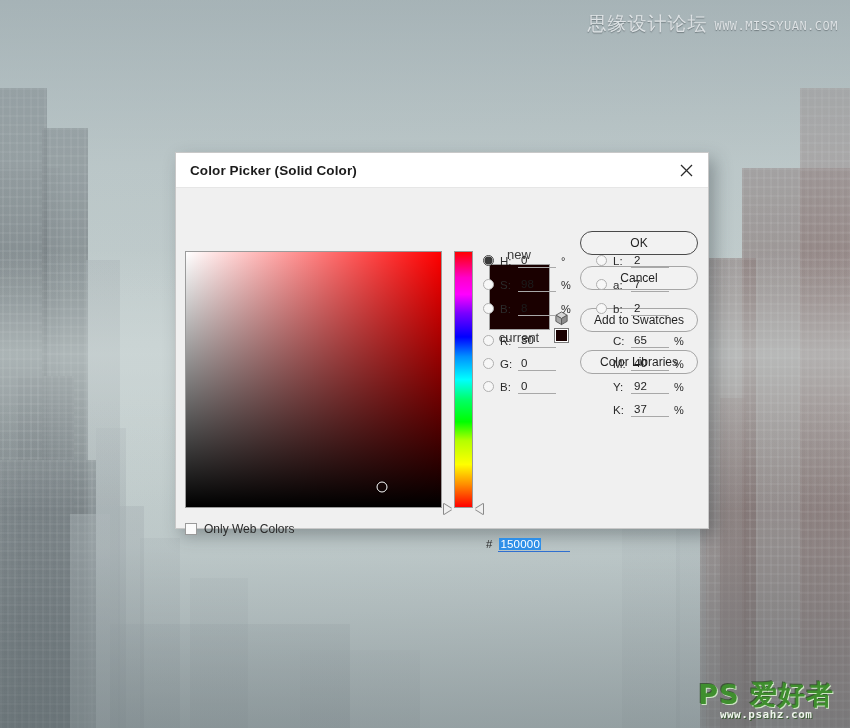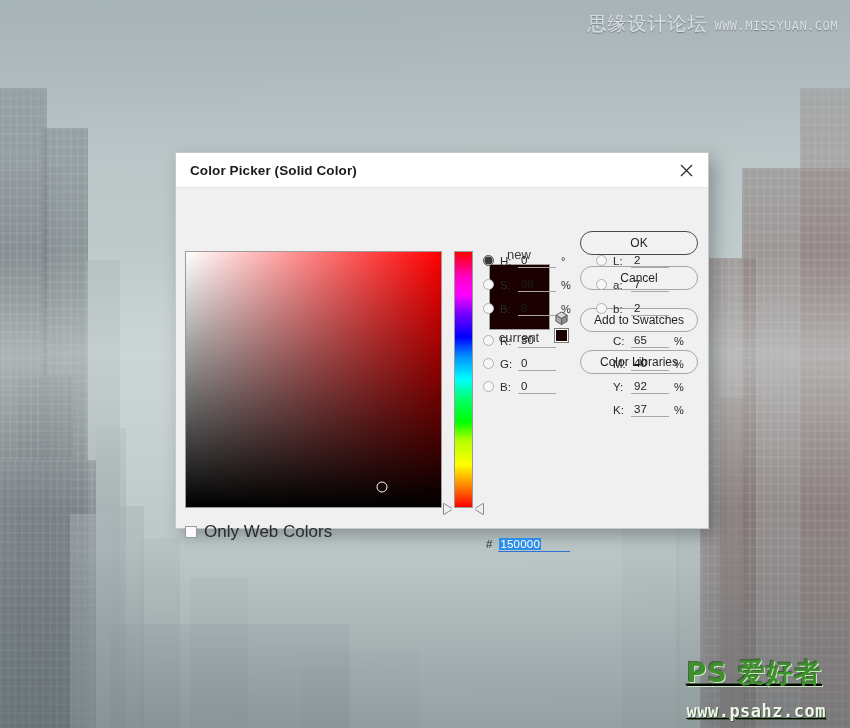--- a/index.html
+++ b/index.html
@@ -198,7 +198,7 @@
     width: 12px; height: 12px;
     border: 1px solid #9a9a9a; background: #fbfbfb;
   }
-  #webcolors-label { font-size: 17px; color: #2b2b2b; }
+  #webcolors-label { font-size: 12px; color: #2b2b2b; }
 
   
   .field-row {

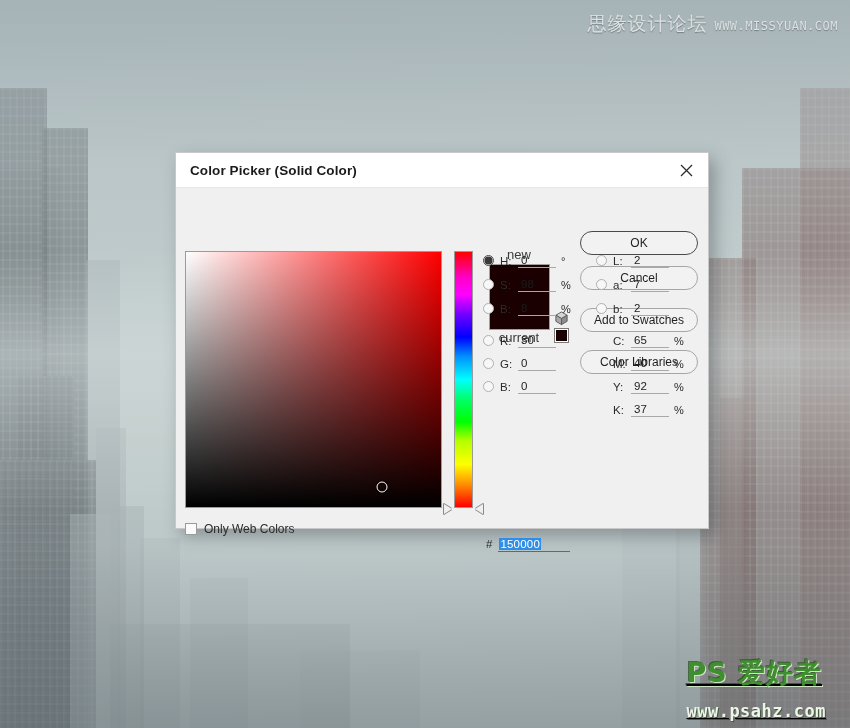--- a/index.html
+++ b/index.html
@@ -56,10 +56,9 @@
   }
   #wm-top .cn { font-family: "DejaVu Sans", sans-serif; font-size: 19px; letter-spacing: 1px; }
   #wm-bottom {
-    position: absolute; right: 24px; bottom: 8px;
-    text-align: left; line-height: 1;
+    position: absolute; right: 16px; bottom: 8px;
+    text-align: center; line-height: 1;
     white-space: nowrap;
-    text-decoration: underline;
   }
   #wm-bottom .row1 {
     font-family: "DejaVu Sans", sans-serif;

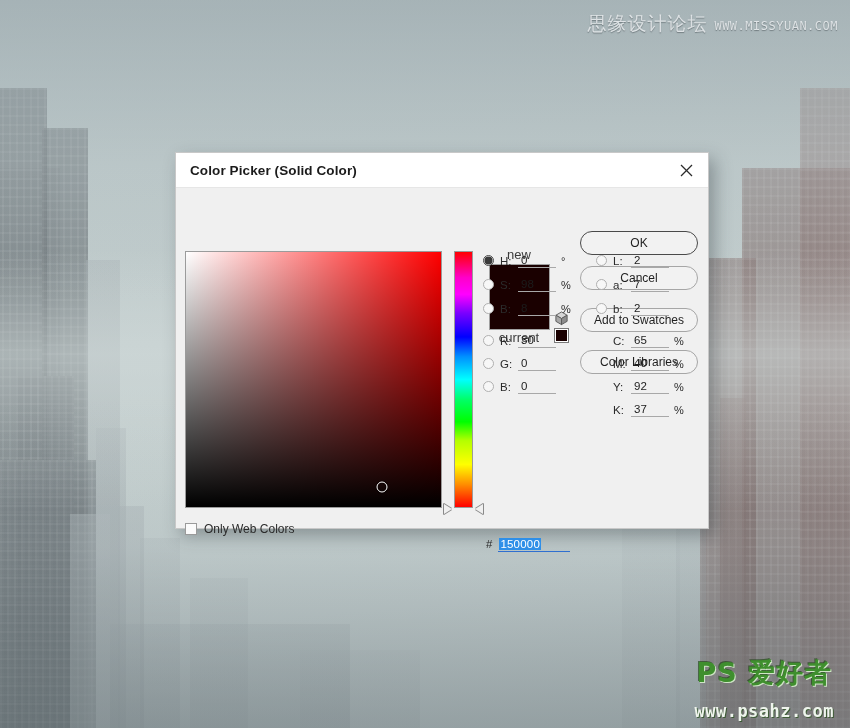--- a/index.html
+++ b/index.html
@@ -68,8 +68,8 @@
   }
   #wm-bottom .row2 {
     font-family: "DejaVu Sans Mono", monospace;
-    font-weight: bold; font-size: 17px; letter-spacing: .5px;
-    color: #eef4ec; margin-top: 17px;
+    font-weight: bold; font-size: 11px; letter-spacing: .5px;
+    color: #eef4ec; margin-top: 1px;
     text-shadow: 1px 1px 0 rgba(40,80,30,.75);
   }
 

